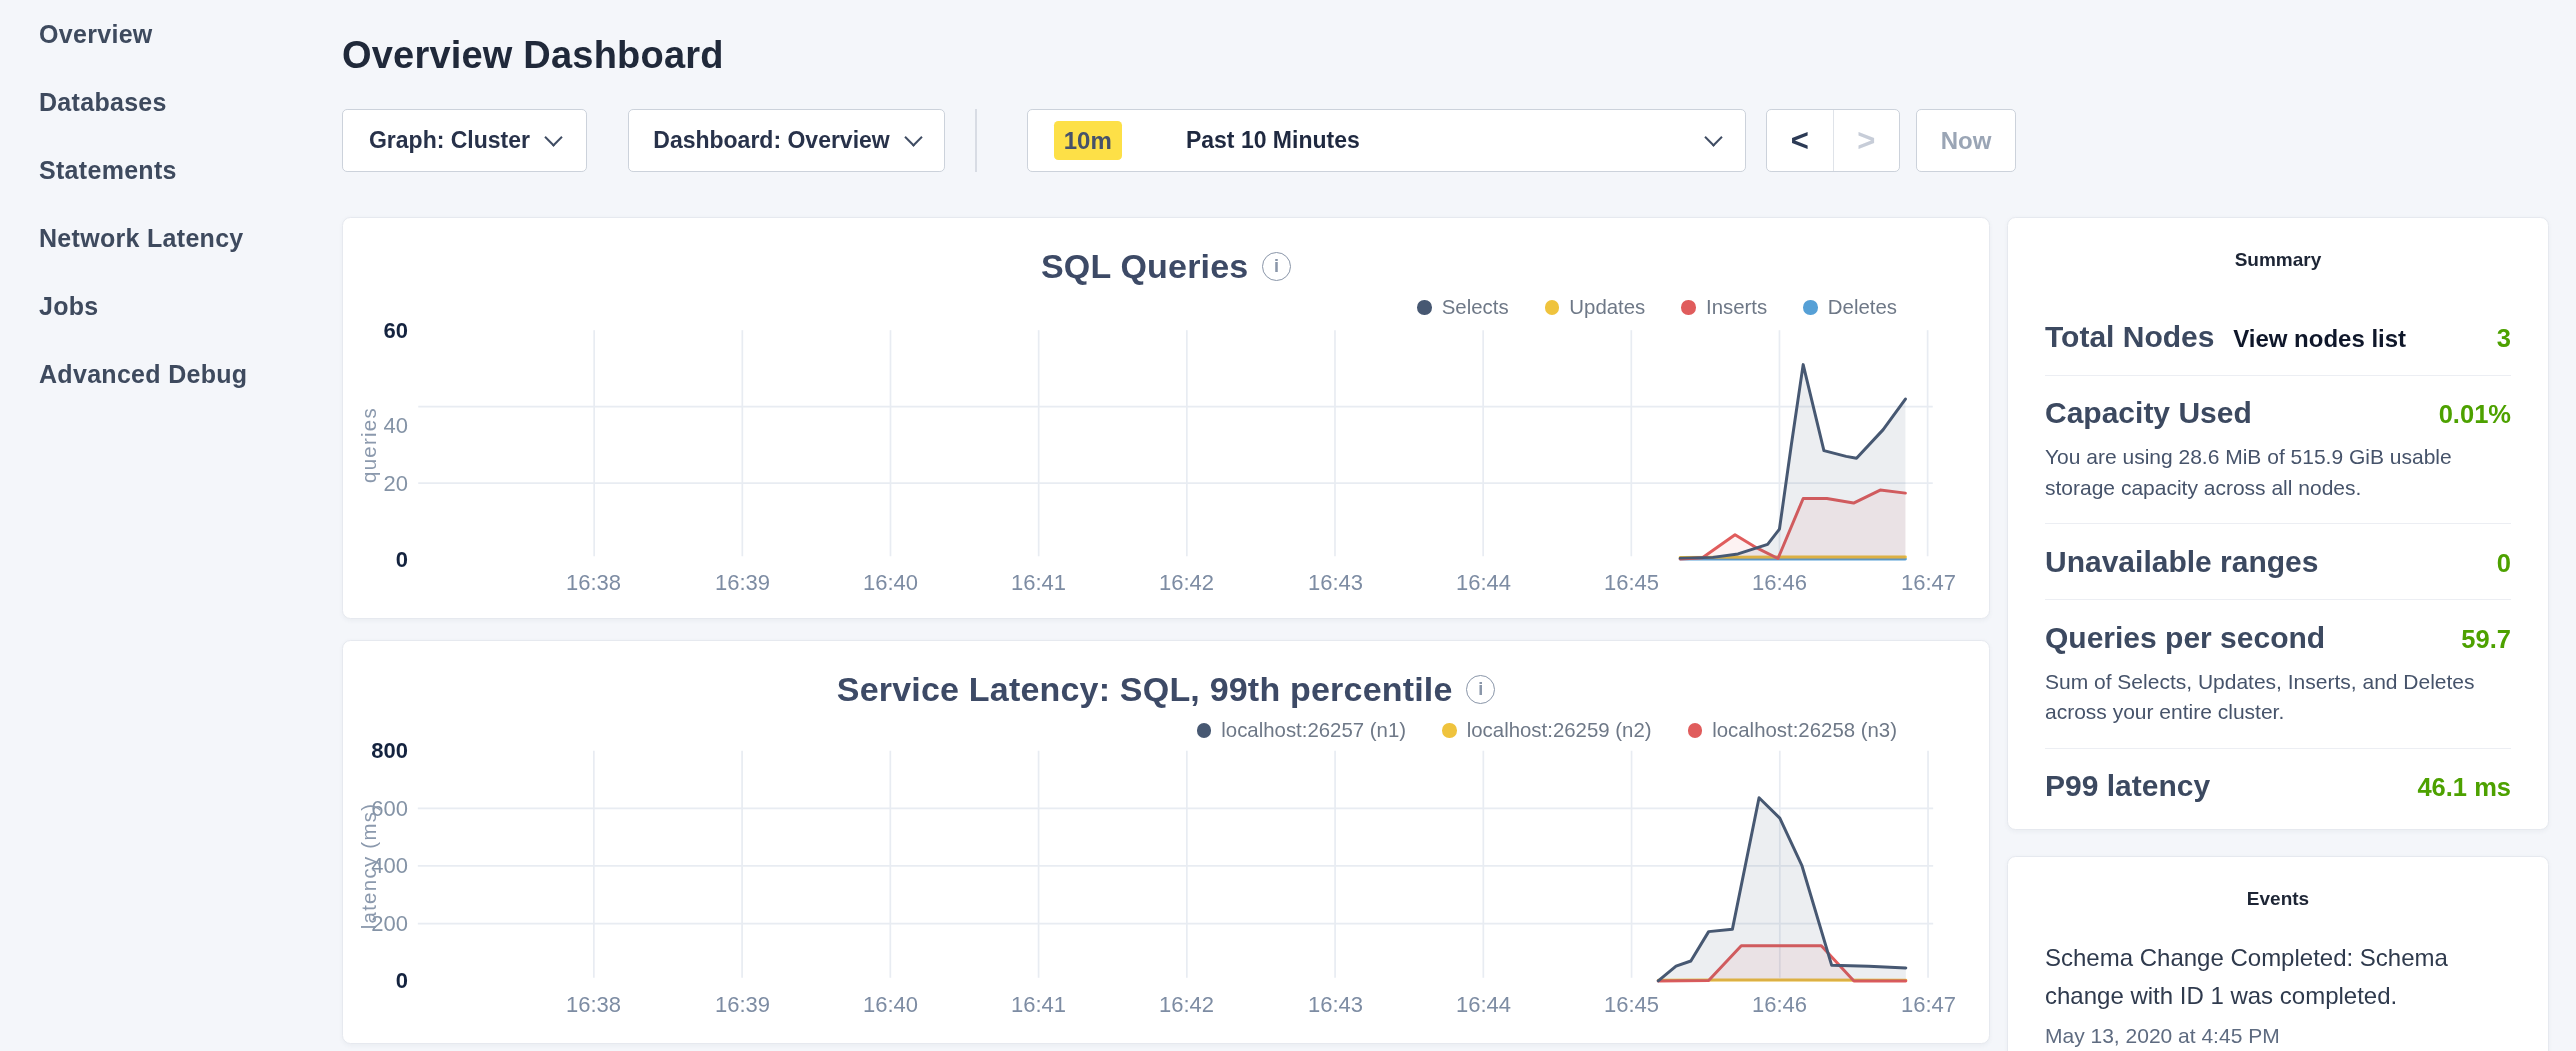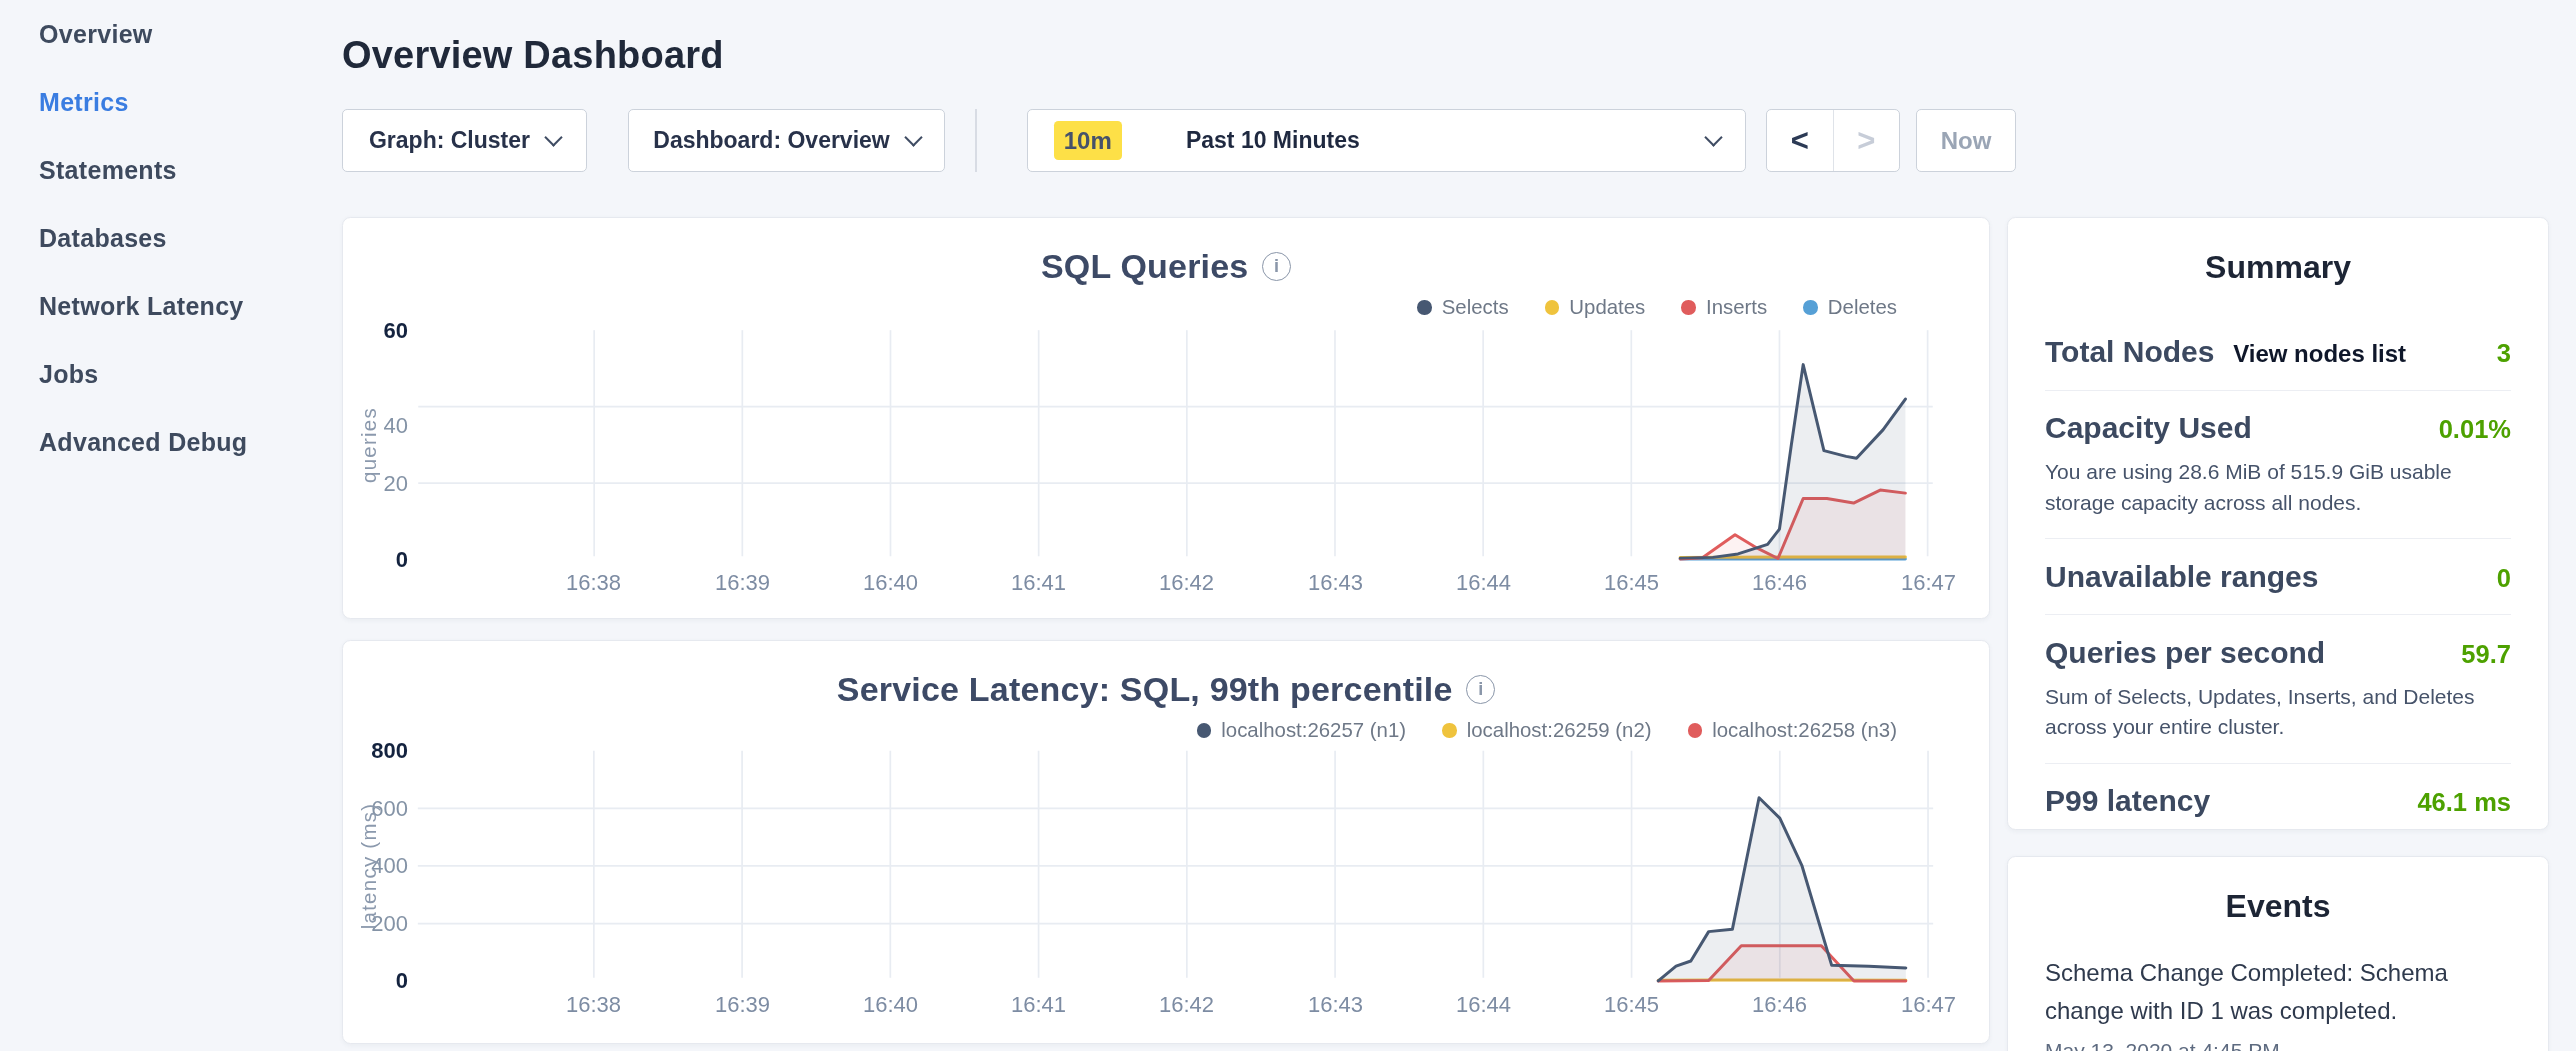--- a/index.html
+++ b/index.html
@@ -81,7 +81,6 @@
 
 <nav class="sidebar" id="sidebar">
     <div class="side-item">Overview</div>
-    <div class="side-item active">Metrics</div>
     <div class="side-item">Statements</div>
     <div class="side-item">Databases</div>
     <div class="side-item">Network Latency</div>

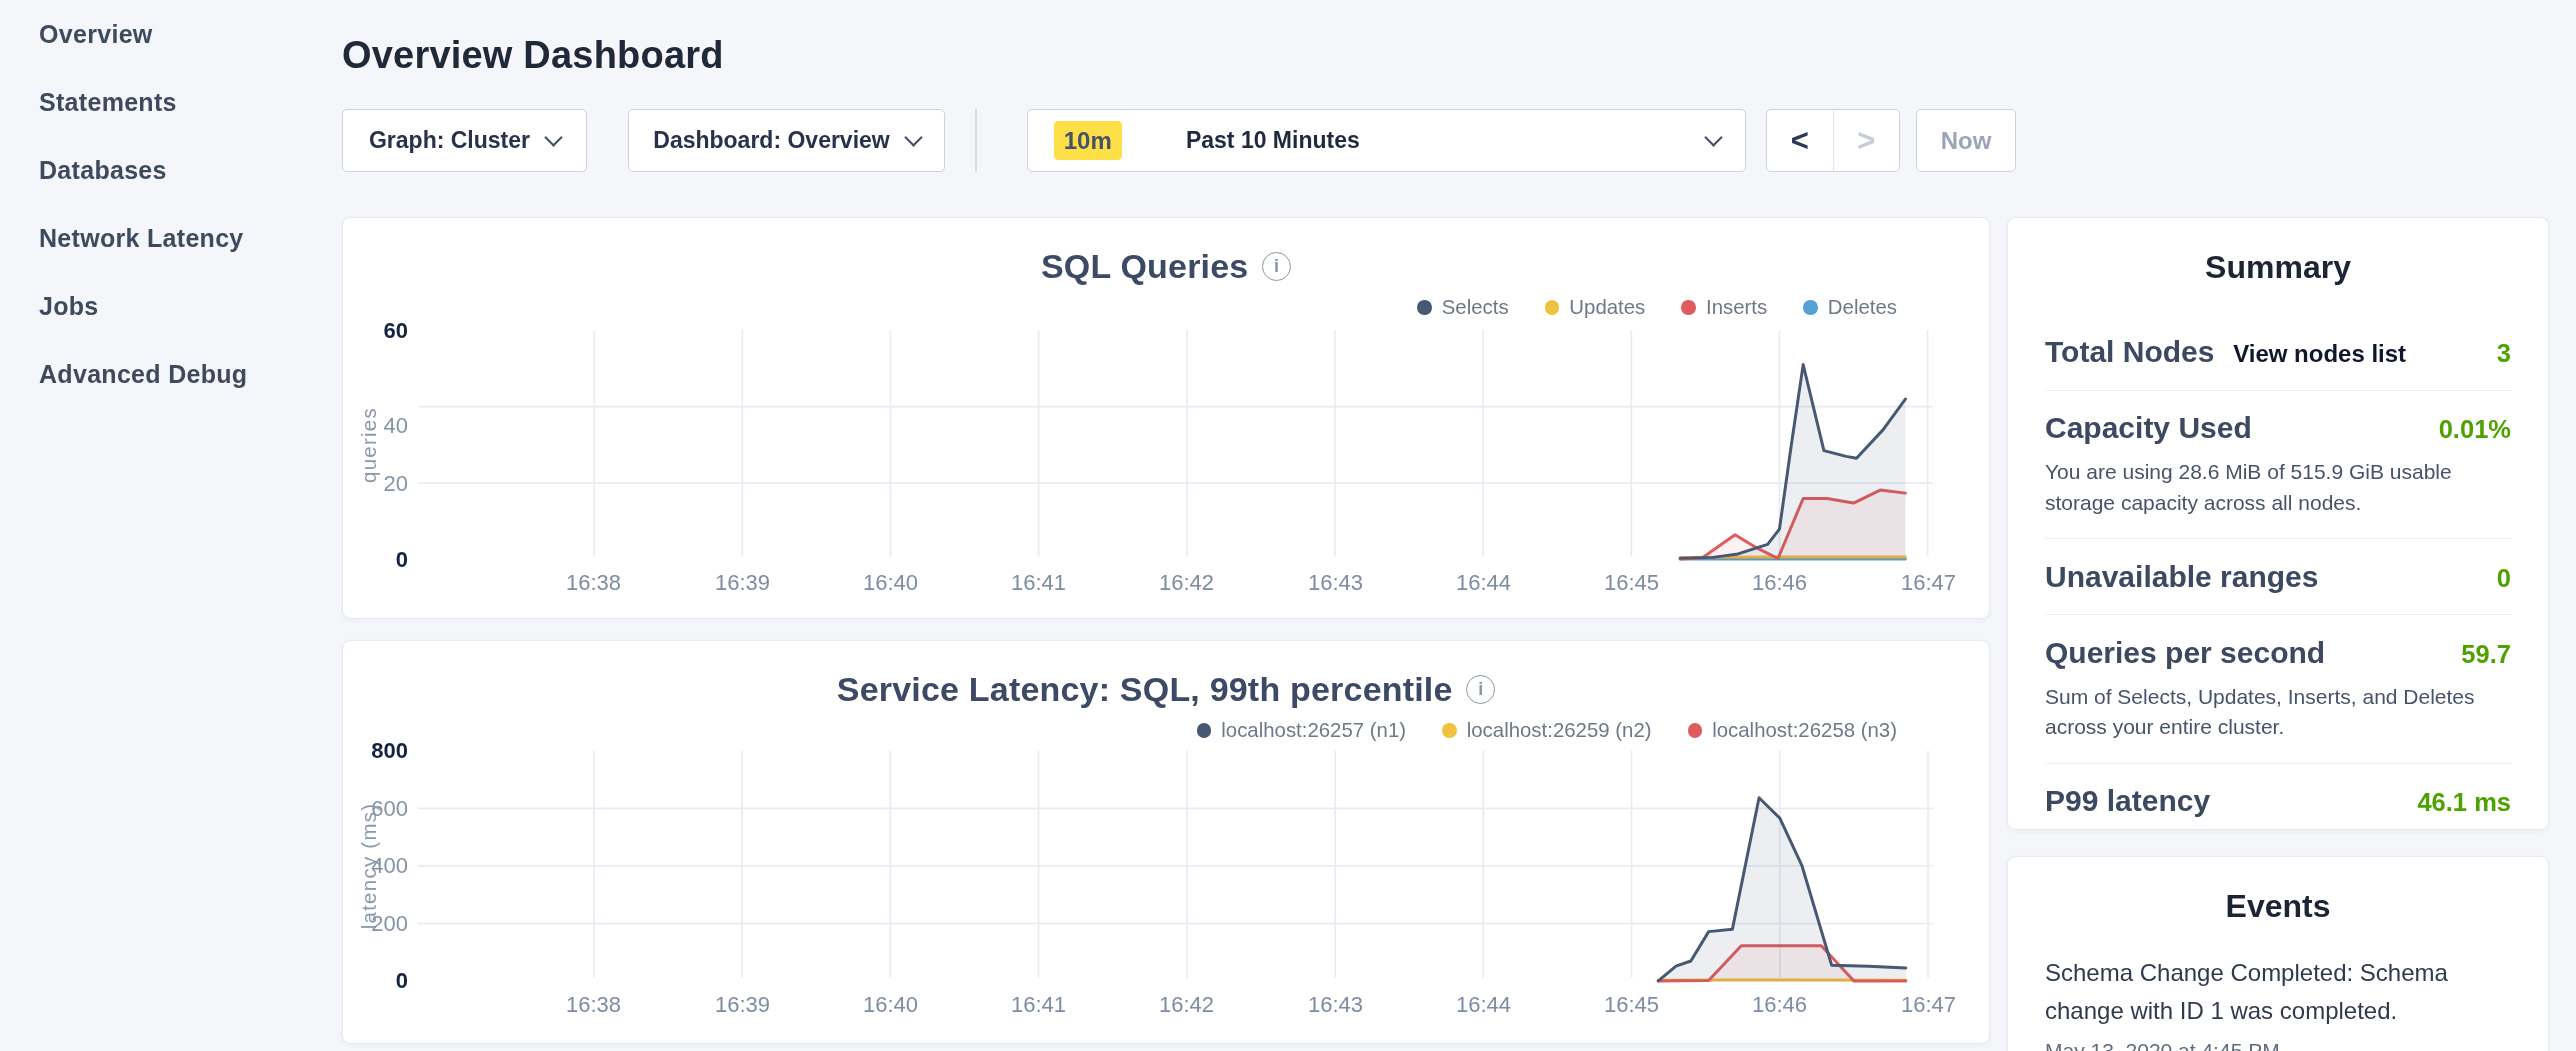--- a/index.html
+++ b/index.html
@@ -81,8 +81,8 @@
 
 <nav class="sidebar" id="sidebar">
     <div class="side-item">Overview</div>
+    <div class="side-item">Databases</div>
     <div class="side-item">Statements</div>
-    <div class="side-item">Databases</div>
     <div class="side-item">Network Latency</div>
     <div class="side-item">Jobs</div>
     <div class="side-item">Advanced Debug</div>

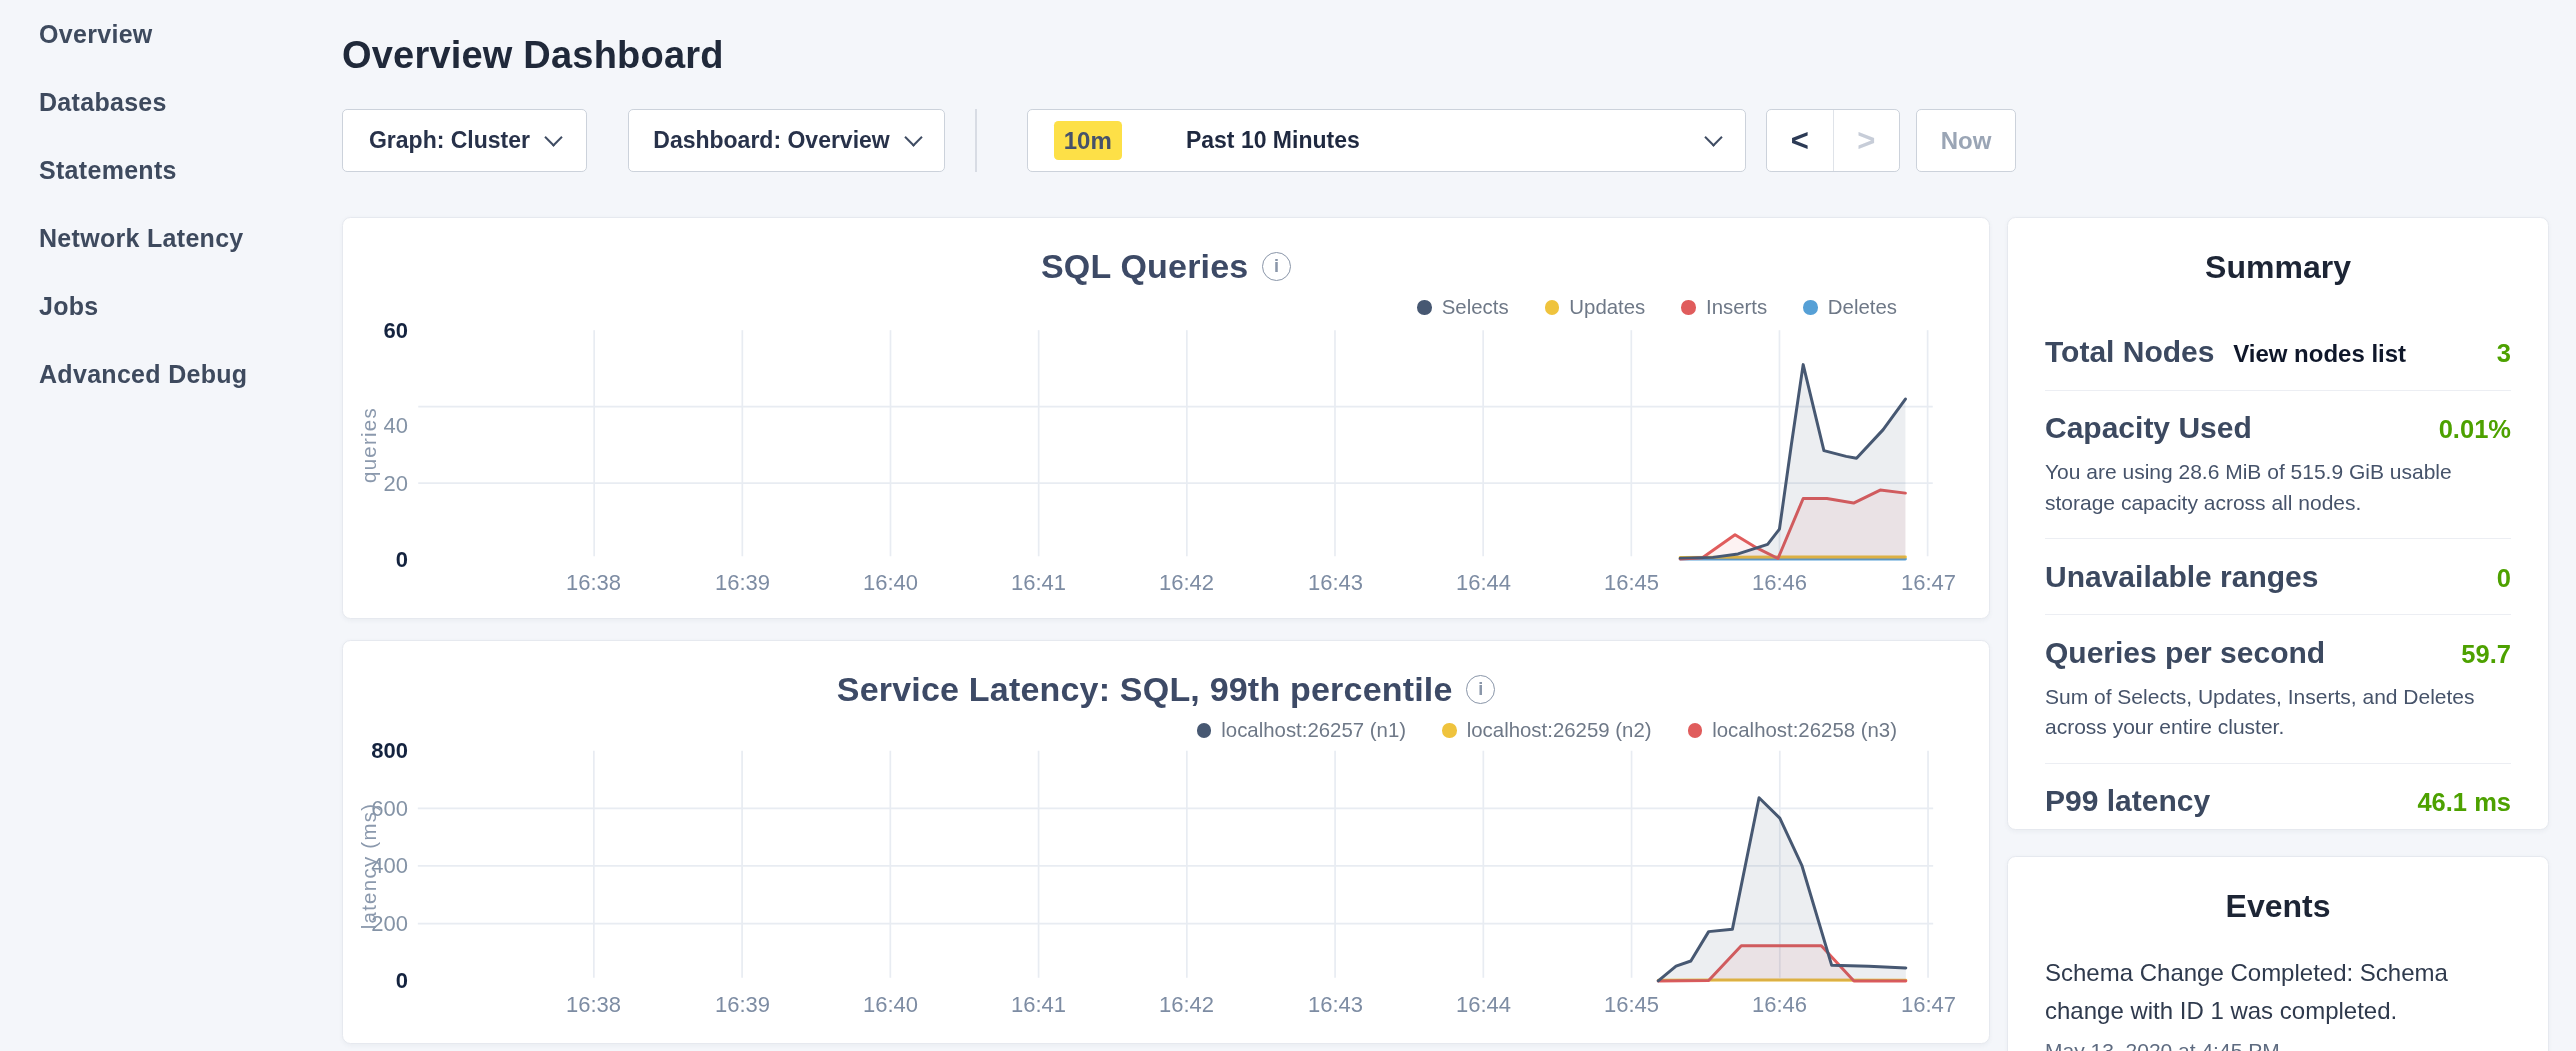--- a/index.html
+++ b/index.html
@@ -65,7 +65,7 @@
   
   .summary-card{left:2007px;top:217px;width:542px;height:613px;padding:31px 37px;}
   .events-card{left:2007px;top:856px;width:542px;height:255px;padding:31px 37px;}
-  .panel-title{text-align:center;font-size:32px;font-weight:700;color:#1d2535;margin:0 0 29px 0;}
+  .panel-title{text-align:center;font-size:19px;font-weight:700;color:#1d2535;margin:0 0 29px 0;}
   .sum-row{padding:20.4px 0;border-top:1.7px solid #eceef3;}
   .sum-row:first-of-type{border-top:none;}
   .sum-head{display:flex;align-items:baseline;}

